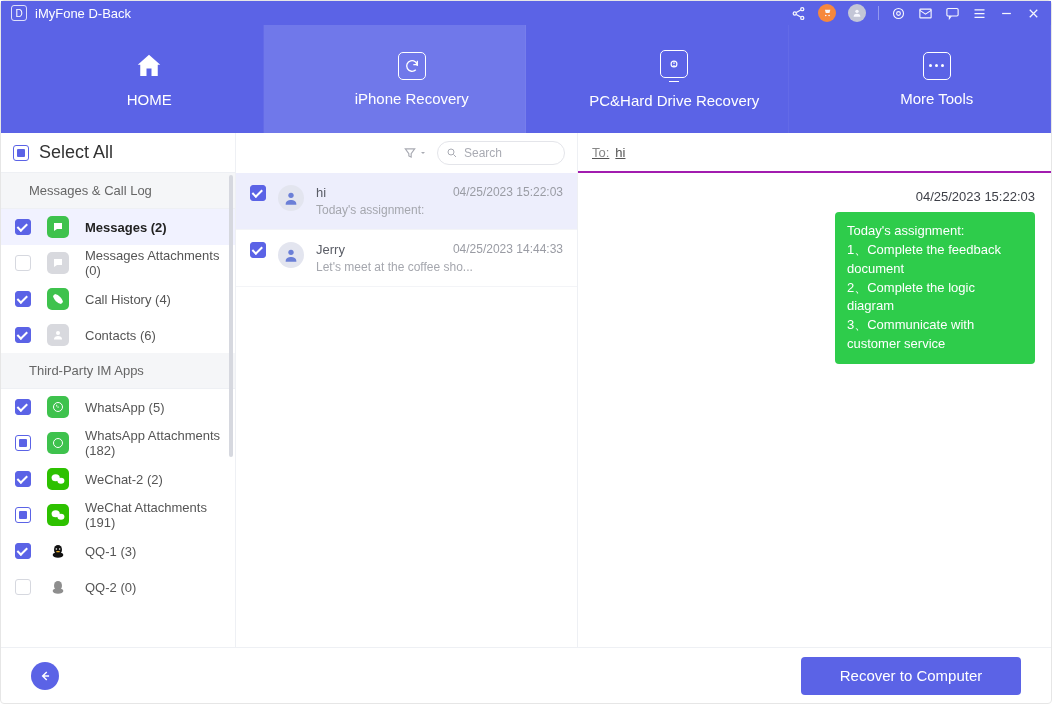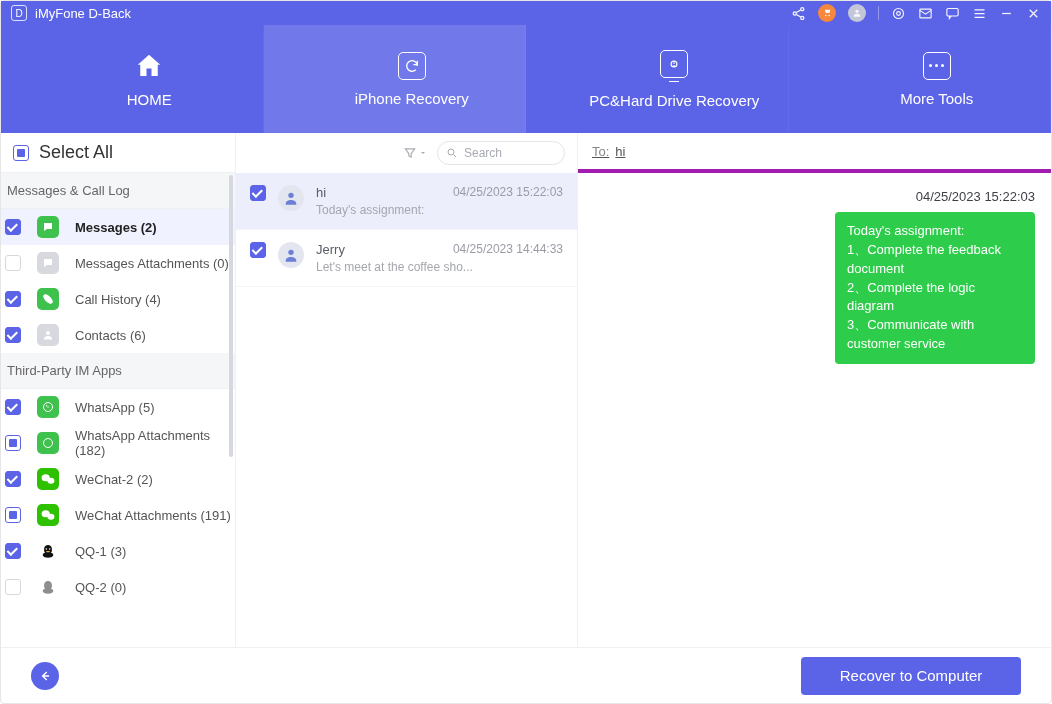--- a/index.html
+++ b/index.html
@@ -61,7 +61,7 @@
 
   
   .detail { flex:1; display:flex; flex-direction:column; }
-  .detail .head { height:40px; display:flex; align-items:center; padding: 0 14px; font-size:13px; color:#555; border-bottom:4px solid #a21caf;text-decoration:underline; }
+  .detail .head { height:40px; display:flex; align-items:center; padding: 0 14px; font-size:13px; color:#555; border-bottom:2px solid #a21caf;text-decoration:underline; }
   .detail .head .lbl { color:#888; margin-right:6px; }
   .detail .body { flex:1; padding: 16px; font-size:13px; }
   .detail .ts { text-align:right; color:#3d3f47; font-size:13px; margin-bottom:8px; }

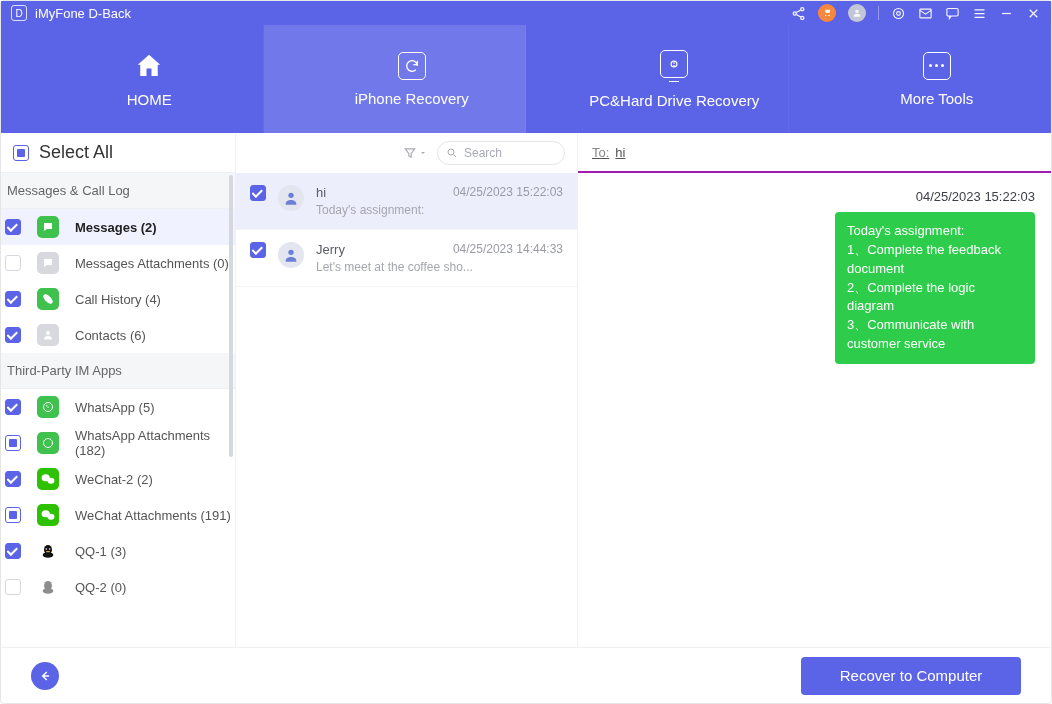--- a/index.html
+++ b/index.html
@@ -33,7 +33,7 @@
   .cbx.partial { }
   .cbx.partial::after { content:""; width:8px; height:8px; background:#5b63e6; border-radius:1px; }
   .cbx.disabled { border-color:#d6d8df; cursor:pointer; }
-  .section-hd { height: 36px; display:flex; align-items:center; padding: 0 6px; font-size:13px; color:#666; background:#f5f6f8; border-bottom:1px solid #eef0f4; }
+  .section-hd { height: 36px; display:flex; align-items:center; padding: 0 28px; font-size:13px; color:#666; background:#f5f6f8; border-bottom:1px solid #eef0f4; }
   .sideitems { overflow-y: auto; }
   .sideitem { height:36px; display:flex; align-items:center; gap:16px; padding: 0 4px; font-size:13px; color:#555; cursor:pointer; }
   .sideitem.selected { background:#f1f2ff; color:#222; font-weight:600; }

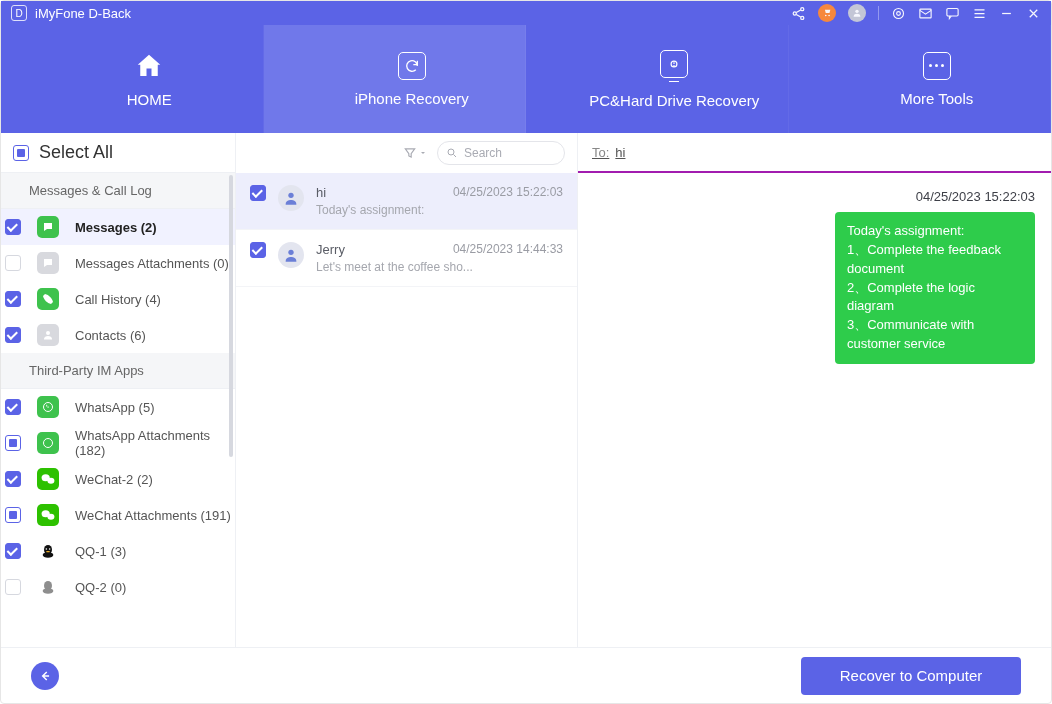--- a/index.html
+++ b/index.html
@@ -35,7 +35,7 @@
   .cbx.disabled { border-color:#d6d8df; cursor:pointer; }
   .section-hd { height: 36px; display:flex; align-items:center; padding: 0 28px; font-size:13px; color:#666; background:#f5f6f8; border-bottom:1px solid #eef0f4; }
   .sideitems { overflow-y: auto; }
-  .sideitem { height:36px; display:flex; align-items:center; gap:16px; padding: 0 4px; font-size:13px; color:#555; cursor:pointer; }
+  .sideitem { height:36px; display:flex; align-items:center; gap:16px; padding: 0 14px; font-size:13px; color:#555; cursor:pointer; }
   .sideitem.selected { background:#f1f2ff; color:#222; font-weight:600; }
   .sicon { width:22px; height:22px; border-radius:5px; display:flex; align-items:center; justify-content:center; flex-shrink:0; }
   .sicon.green { background:#3ec24d; }

